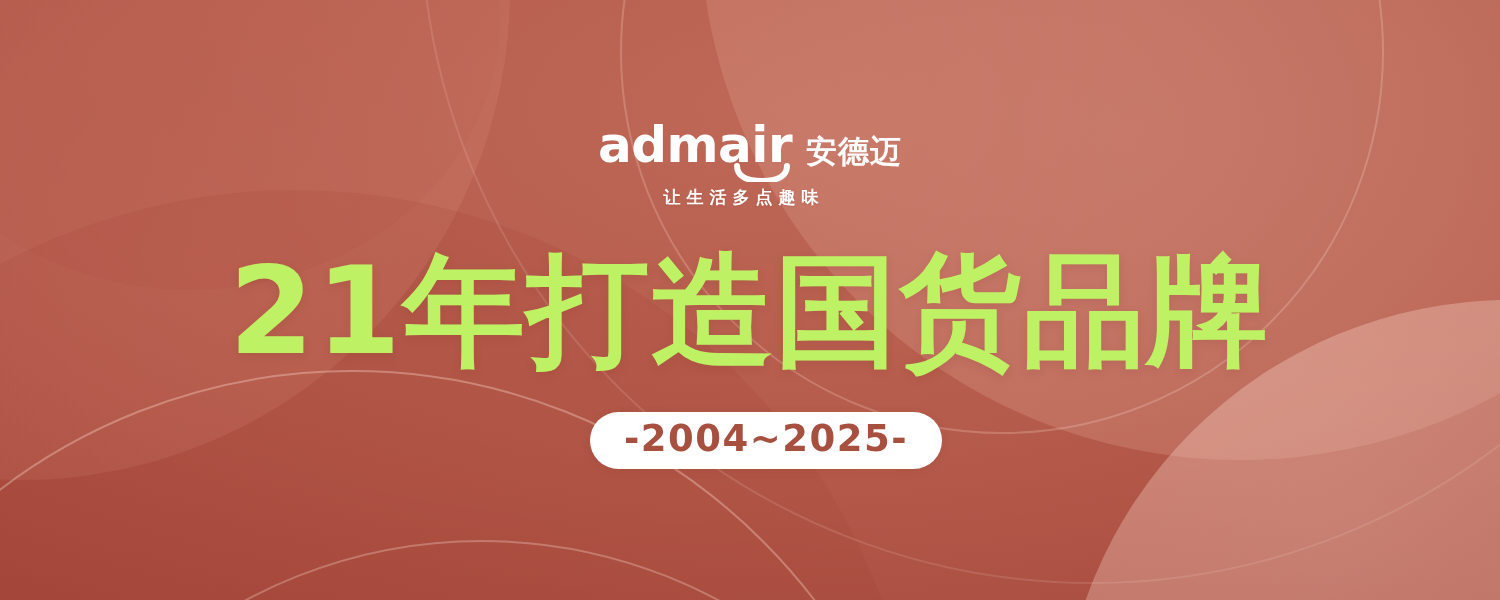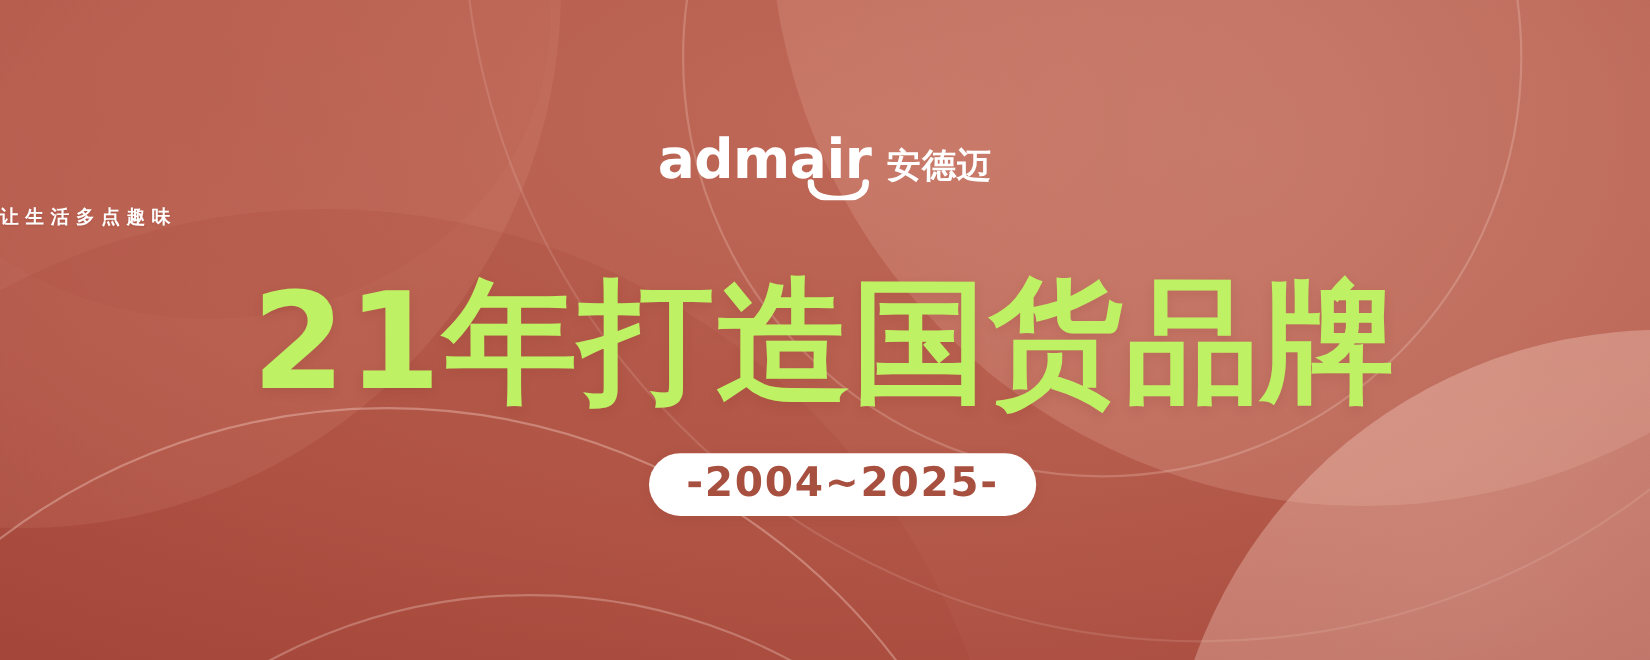--- a/index.html
+++ b/index.html
@@ -155,7 +155,7 @@
     top: 186px;
     left: 0;
     right: 12px;
-    text-align: left;
+    text-align: center;
     font-size: 17px;
     font-weight: 700;
     color: #ffffff;

